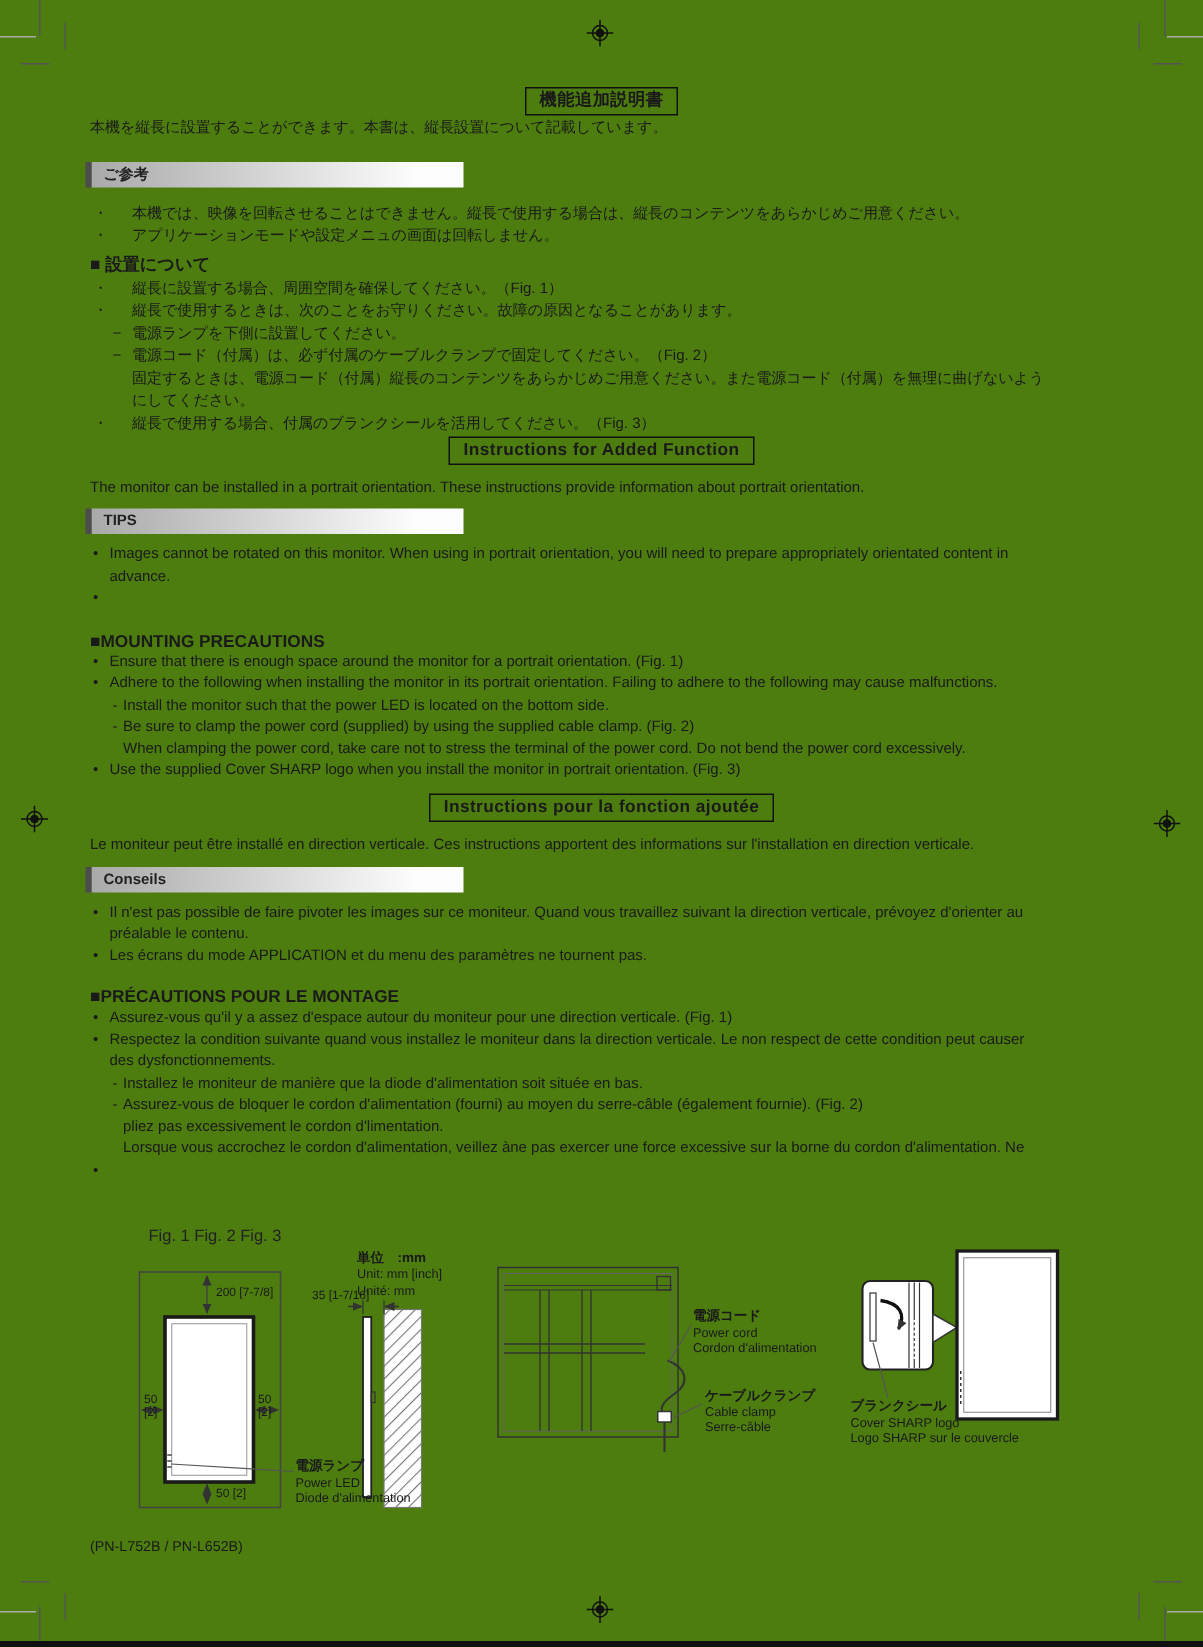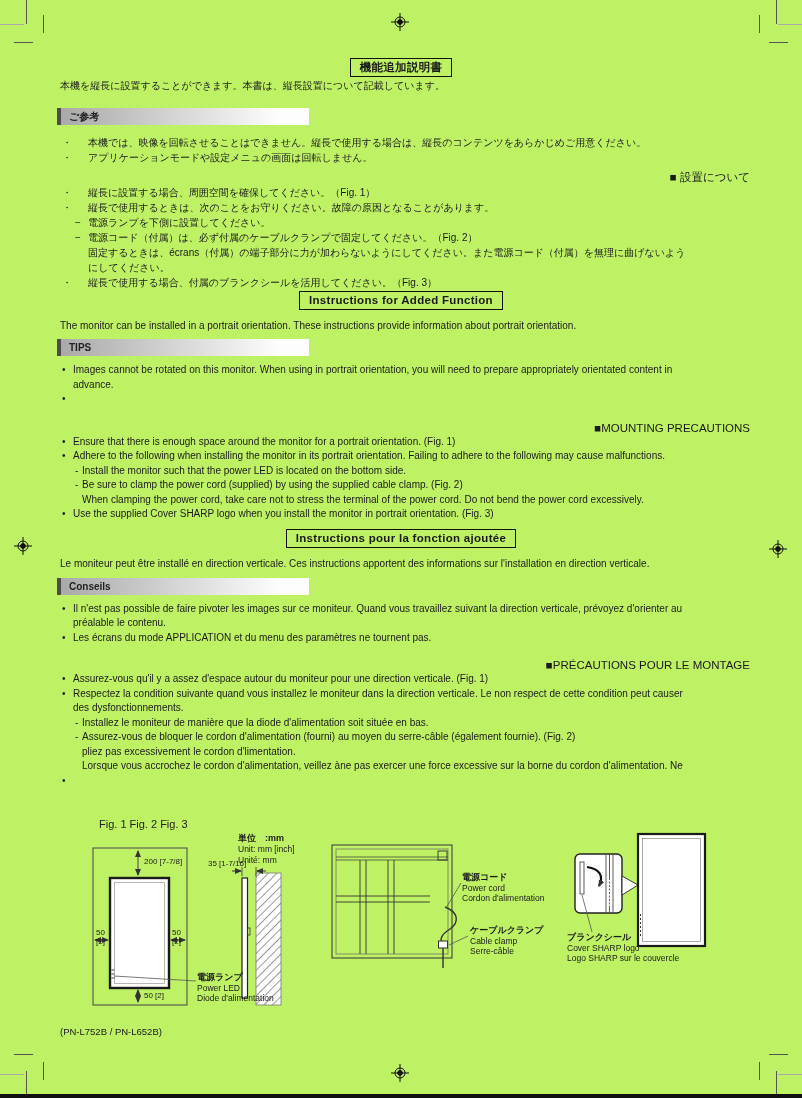--- a/index.html
+++ b/index.html
@@ -3,7 +3,7 @@
 <meta charset="utf-8">
 <style>
   html,body{margin:0;padding:0;background:#e8e8e8;}
-  .page{position:relative;width:802px;height:1098px;background:#bef264;overflow:hidden;
+  .page{position:relative;width:802px;height:1098px;background:#4d7c0f;overflow:hidden;
         font-family:"Liberation Sans","DejaVu Sans",sans-serif;color:#1a1a1a;}
   .content{position:absolute;left:60px;top:0;width:690px;}
   .boxwrap{width:802px;margin-left:-60px;text-align:center;}

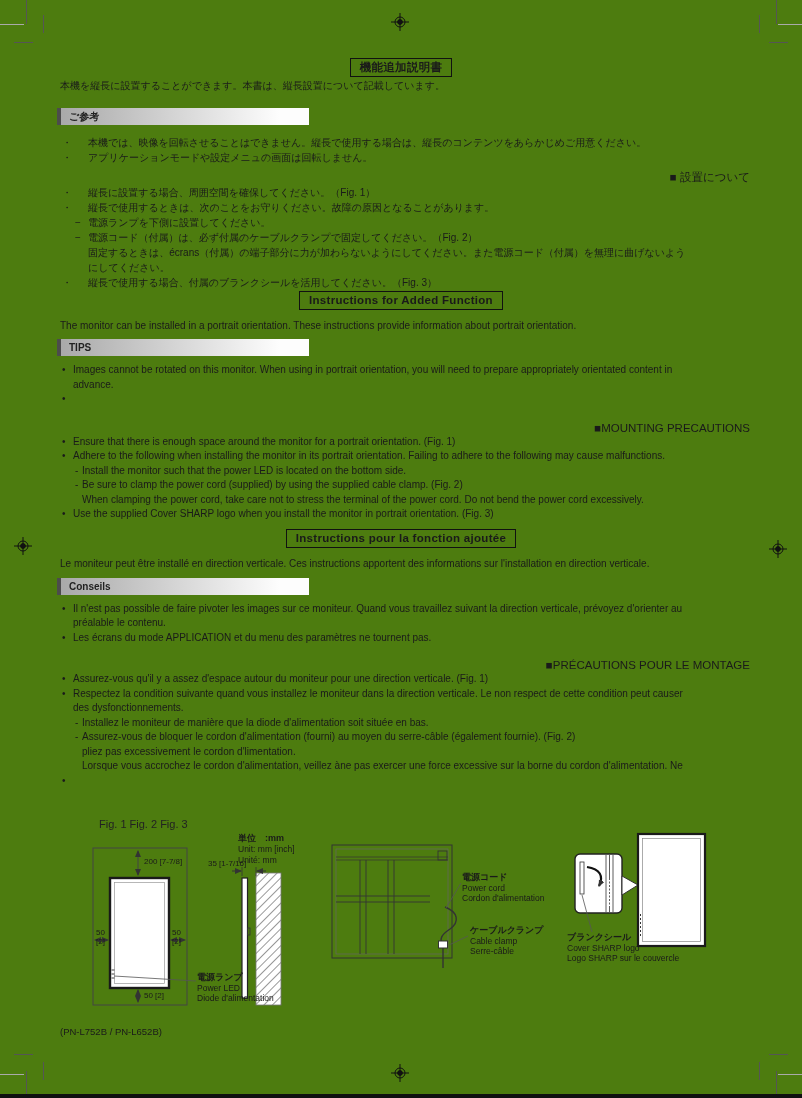--- a/index.html
+++ b/index.html
@@ -16,7 +16,7 @@
   .bar{margin-left:-3px;width:252px;height:17px;line-height:17px;
        background:linear-gradient(to right,#a9a9a9,#fdfdfd 88%);
        border-left:4px solid #4c4c4c;padding-left:8px;font-size:10px;font-weight:bold;color:#222;box-sizing:border-box;}
-  .heading{font-size:11.5px;font-weight:normal;line-height:14px;white-space:nowrap;text-align:right;}
+  .heading{font-size:11.5px;font-weight:bold;line-height:14px;white-space:nowrap;}
   .ln{display:flex;white-space:nowrap;font-size:10px;line-height:15px;}
   .ln-en{line-height:14.5px;}
   .g{flex:0 0 auto;}

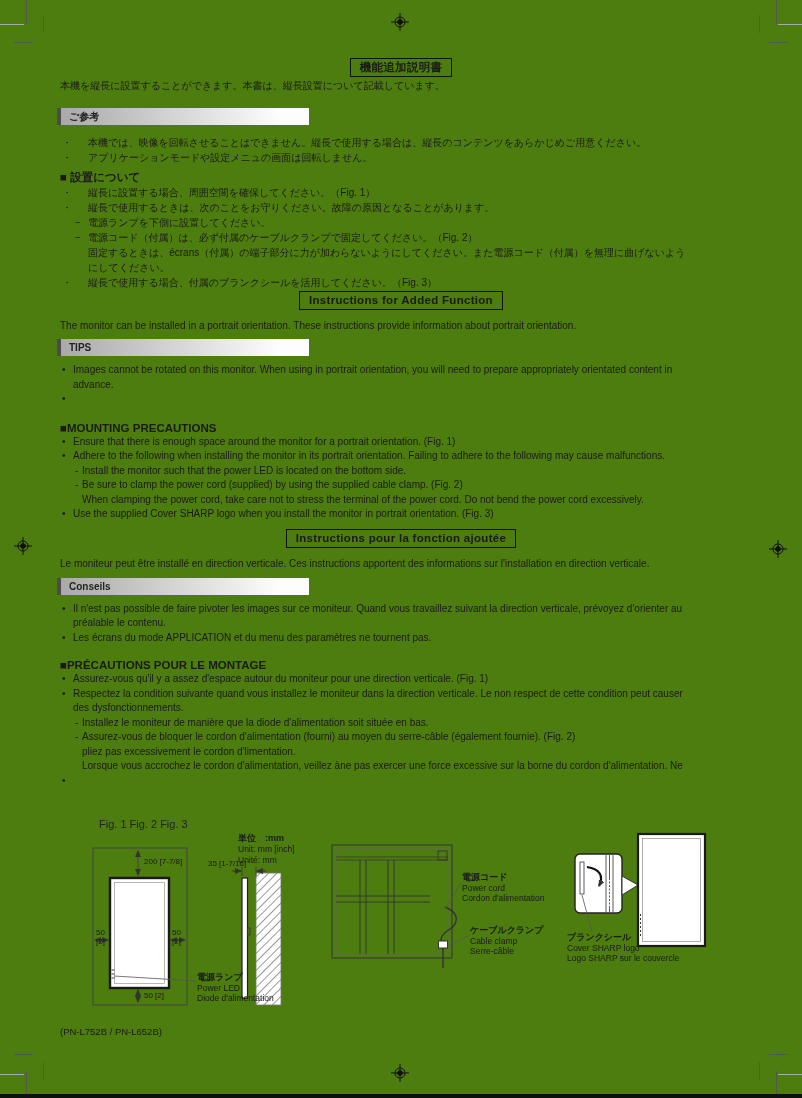--- a/index.html
+++ b/index.html
@@ -146,7 +146,7 @@
         </div>
       <div class="ln jp-c">
           <span class="g"></span>
-          <span>固定するときは、écrans（付属）の端子部分に力が加わらないようにしてください。また電源コード（付属）を無理に曲げないよう</span>
+          <span>固定するときは、電源コード（付属）縦長のコンテンツをあらかじめご用意ください。また電源コード（付属）を無理に曲げないよう</span>
         </div>
       <div class="ln jp-c">
           <span class="g"></span>

